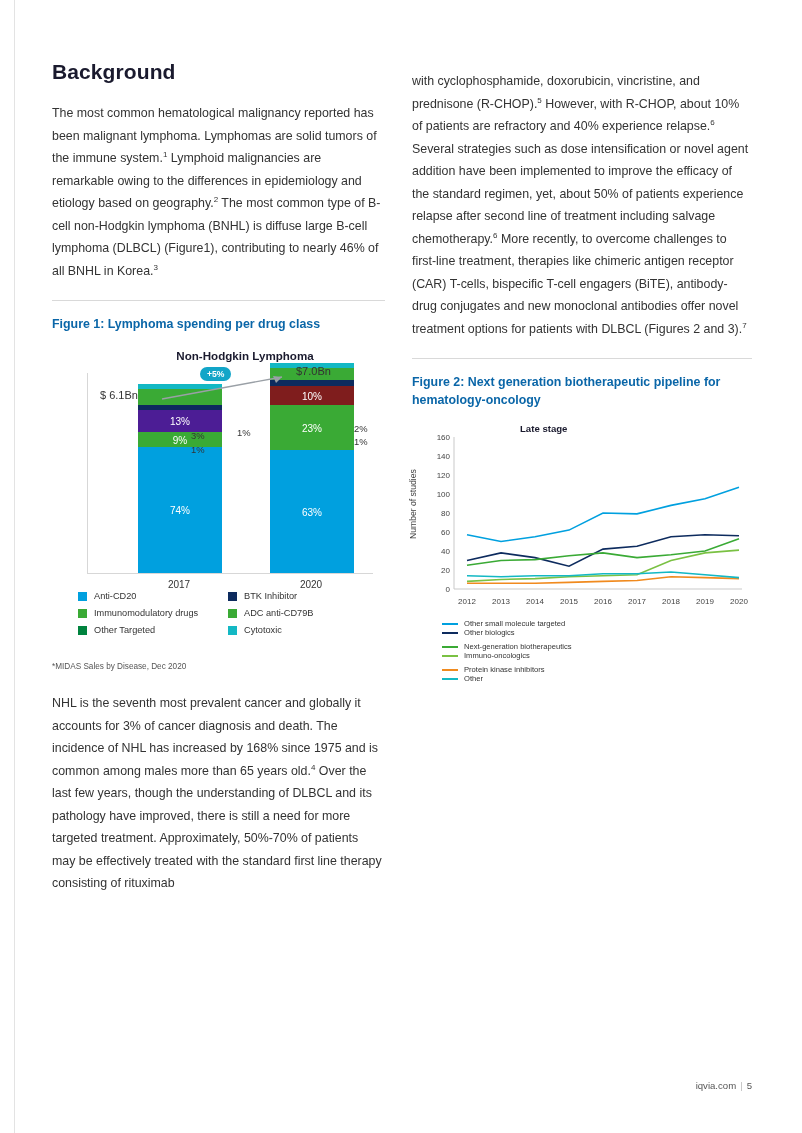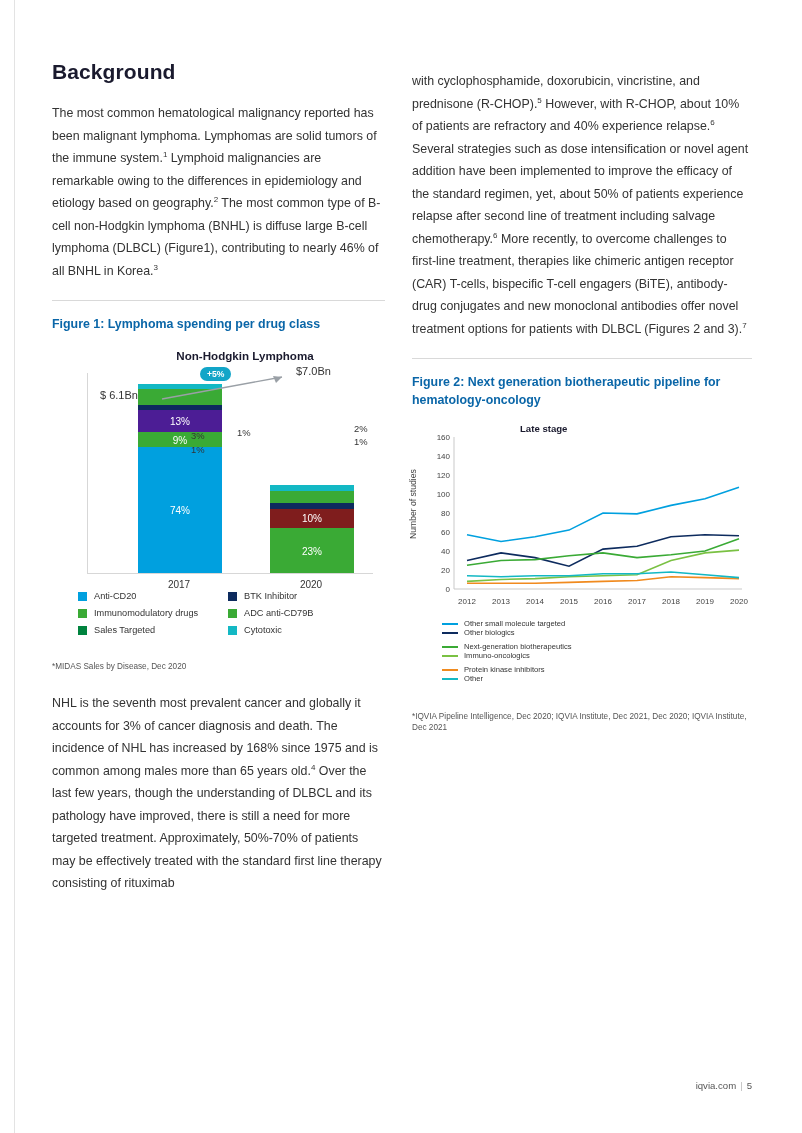--- a/index.html
+++ b/index.html
@@ -132,6 +132,9 @@
           <div class="seg" style="height:44.8px;background:#3aaa35;">
               <span>23%</span>
             </div>
+          <div class="seg" style="height:122.8px;background:#00a0df;">
+              <span>63%</span>
+            </div>
         </div>
       </div>
 

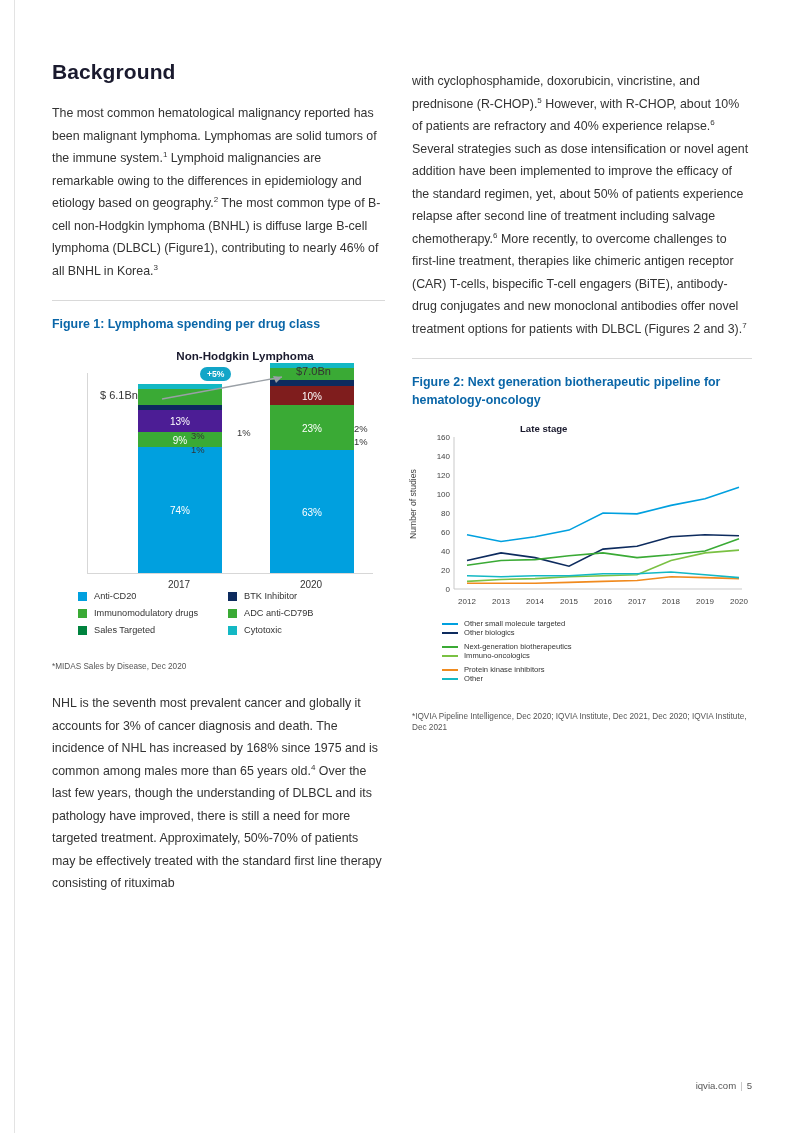--- a/index.html
+++ b/index.html
@@ -179,7 +179,7 @@
         <div class="row">
           <div class="item">
               <span class="sw" style="background:#00833e;"></span>
-              <span>Sales Targeted</span>
+              <span>Other Targeted</span>
             </div>
           <div class="item">
               <span class="sw" style="background:#13b8c4;"></span>

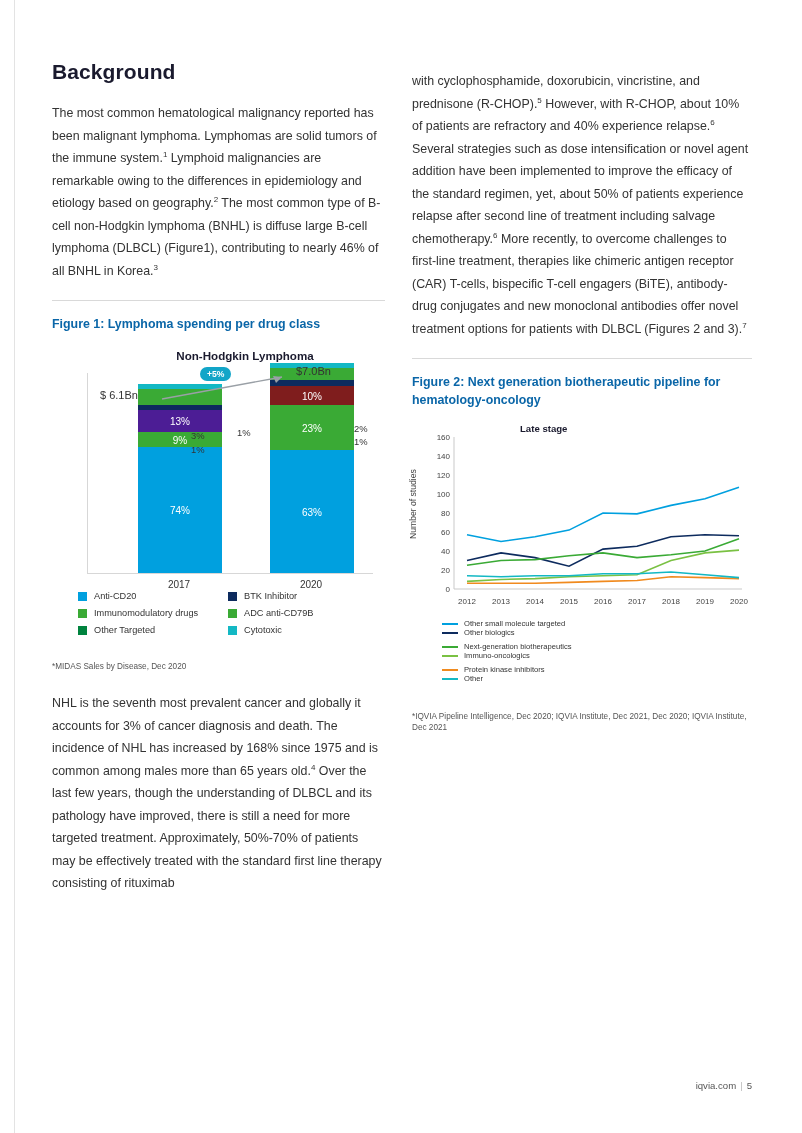--- a/index.html
+++ b/index.html
@@ -276,7 +276,6 @@
       </div>
     </div>
 
-    <div class="fig-note" style="margin-top:22px;">*IQVIA Pipeline Intelligence, Dec 2020; IQVIA Institute, Dec 2021, Dec 2020; IQVIA Institute, Dec 2021</div>
   </div>
 
   <div class="footer">

